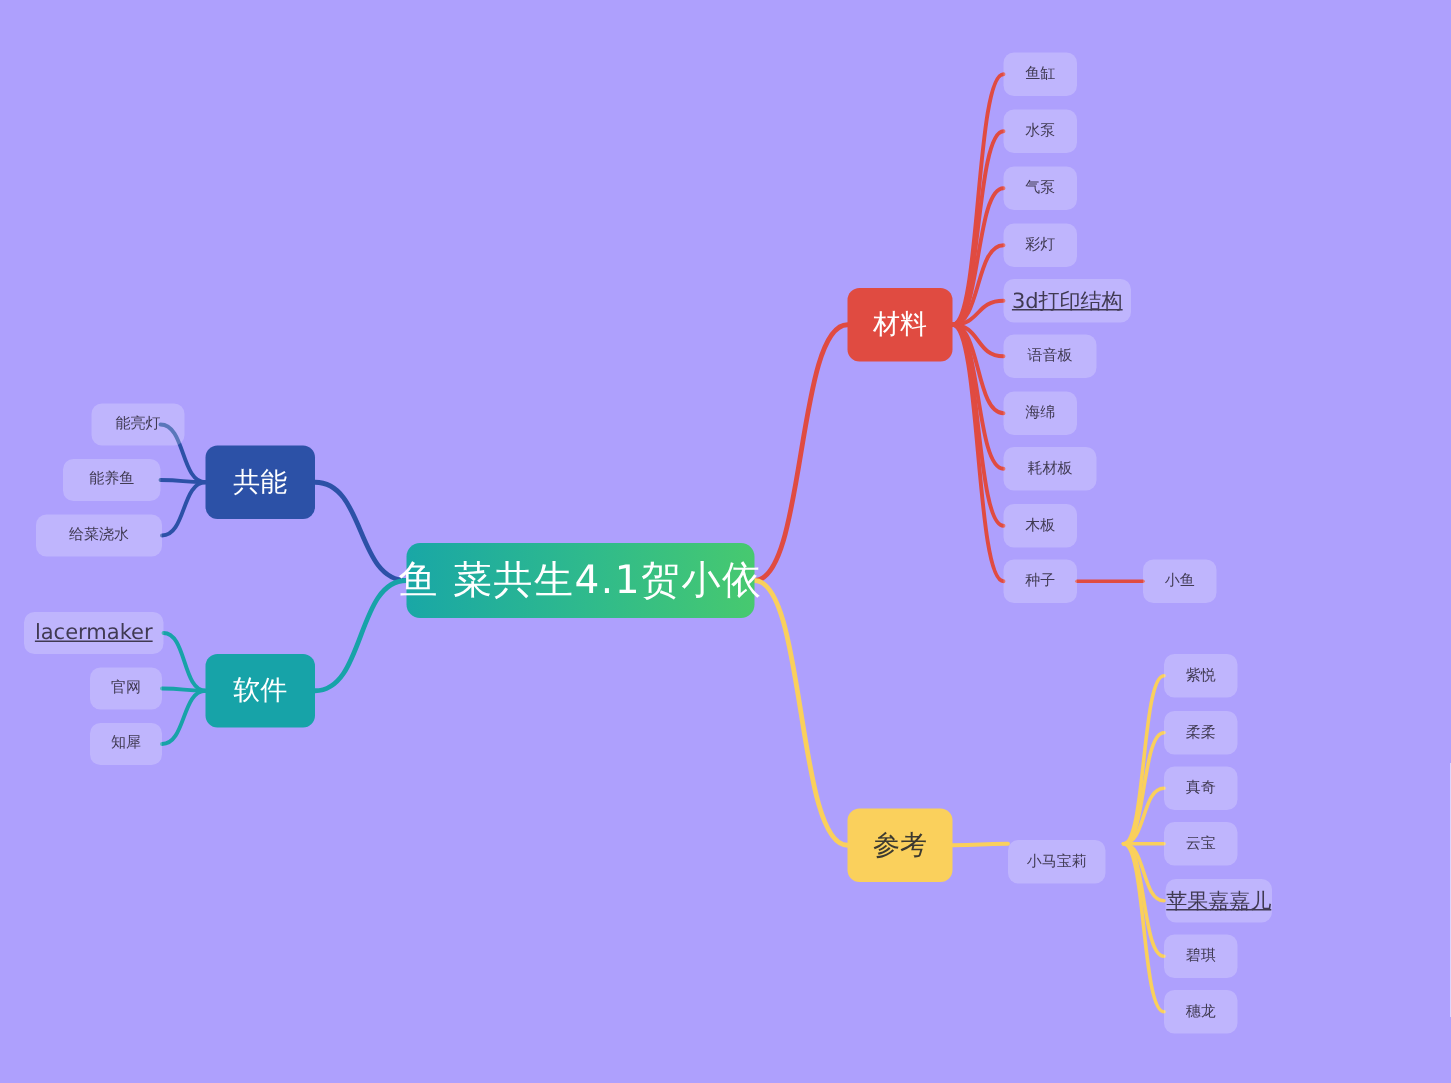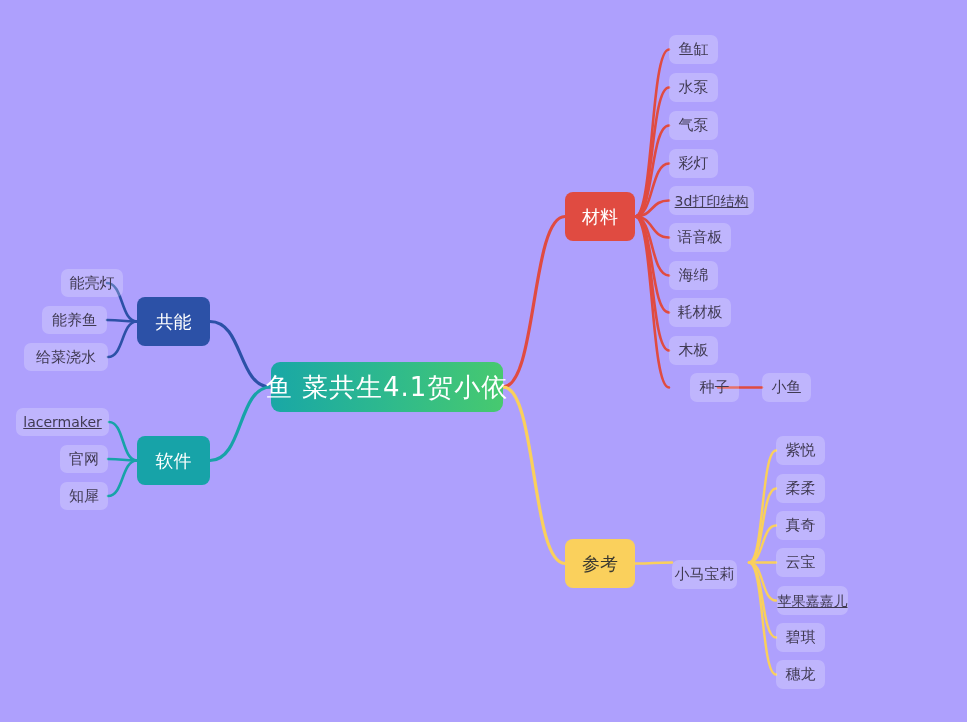--- a/index.html
+++ b/index.html
@@ -57,7 +57,7 @@
     background: rgba(255,255,255,0.22);
     color: #403a52;
     border-radius: 7px;
-    font-size: 15px;
+    font-size: 10px;
     padding: 0 9px;
   }
   .node.leaf.small { font-size: 14px; text-decoration: underline; }

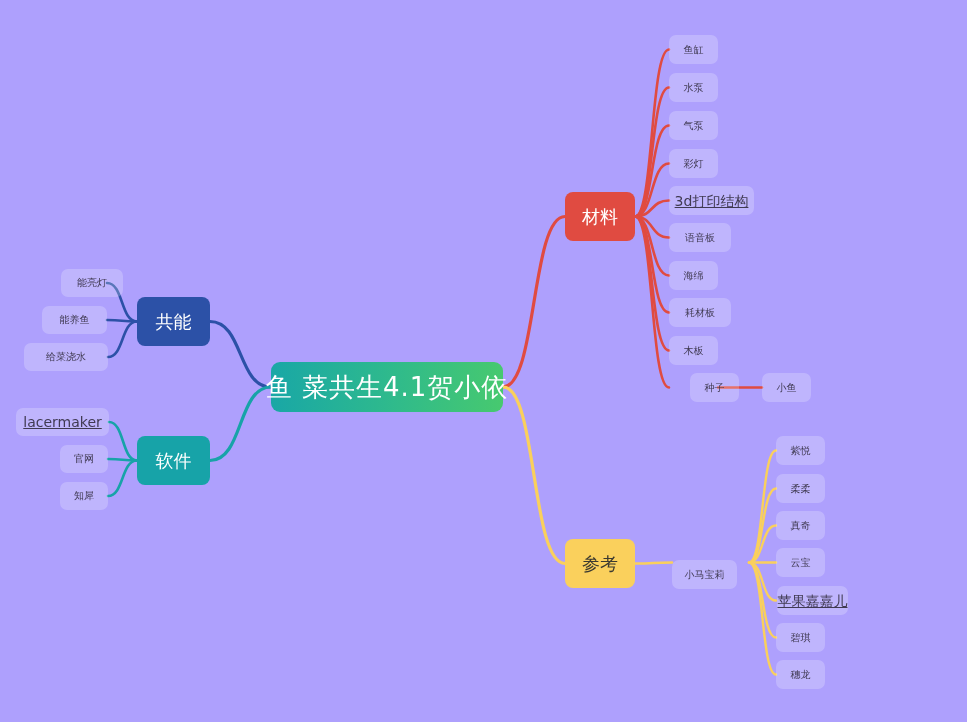--- a/index.html
+++ b/index.html
@@ -116,7 +116,7 @@
     <div class="node leaf" style="left: 669px; top: 261px; width: 49px; height: 29px;">海绵</div>
     <div class="node leaf" style="left: 669px; top: 298px; width: 62px; height: 29px;">耗材板</div>
     <div class="node leaf" style="left: 669px; top: 336px; width: 49px; height: 29px;">木板</div>
-    <div class="node leaf" style="left: 690px; top: 373px; width: 49px; height: 29px;">种子</div>
+    <div class="node leaf" style="left: 669px; top: 373px; width: 49px; height: 29px;">种子</div>
     <div class="node leaf" style="left: 762px; top: 373px; width: 49px; height: 29px;">小鱼</div>
     <div class="node topic yellow" style="left: 565px; top: 539px; width: 70px; height: 49px;">参考</div>
     <div class="node leaf" style="left: 672px; top: 560px; width: 65px; height: 29px;">小马宝莉</div>

